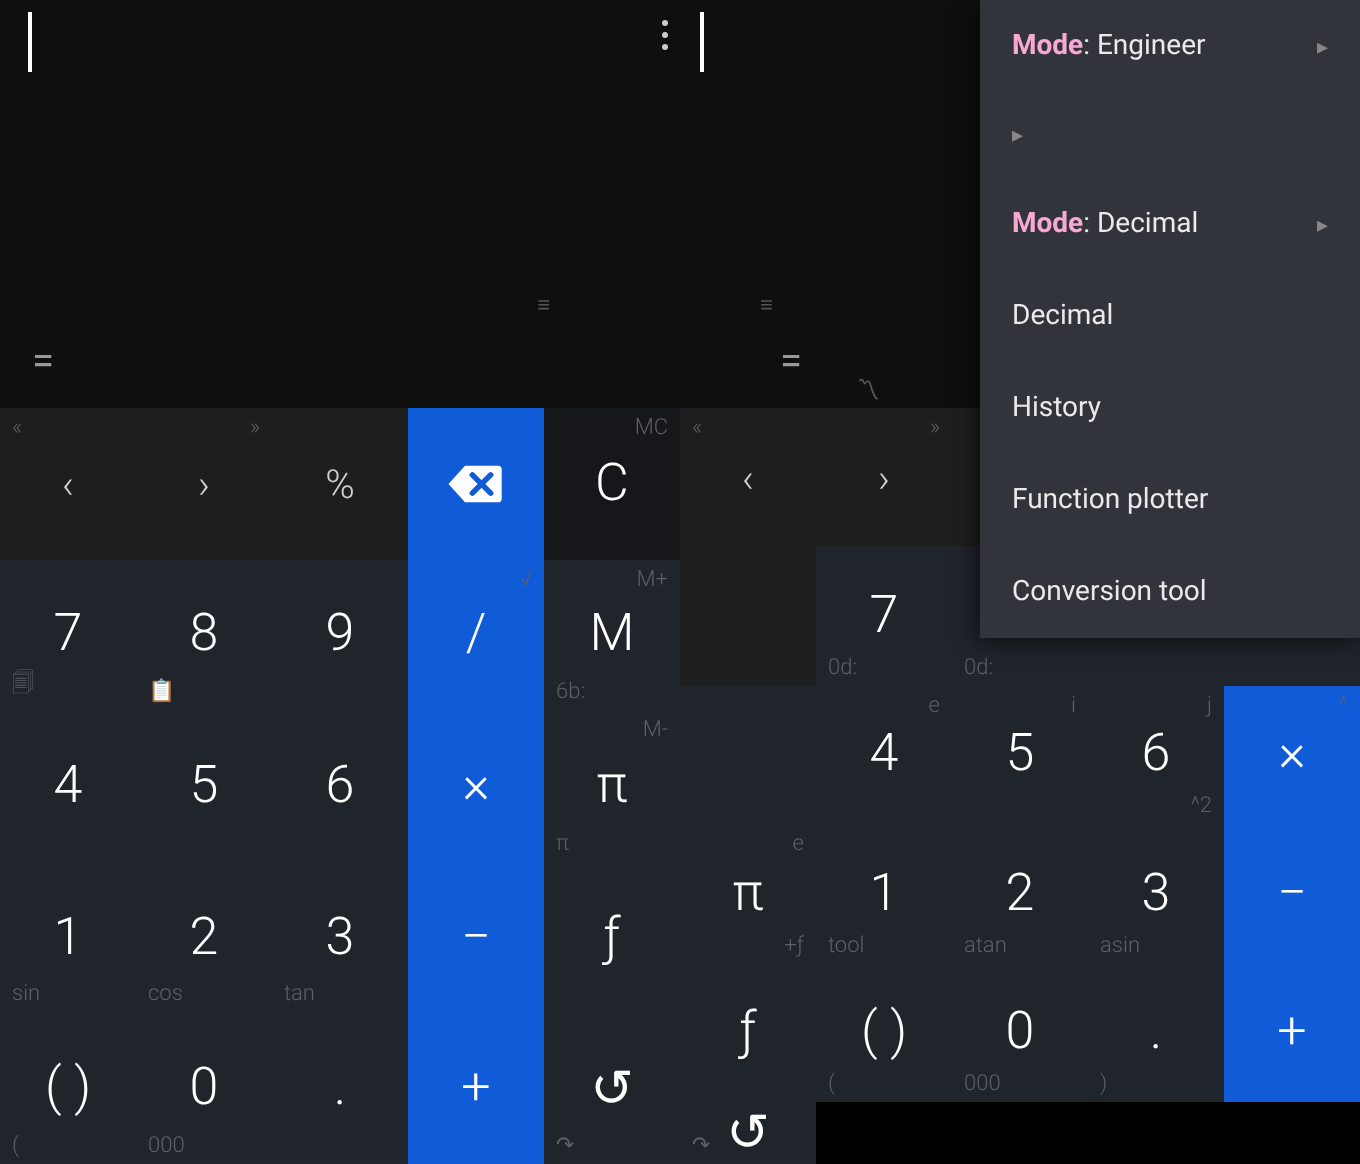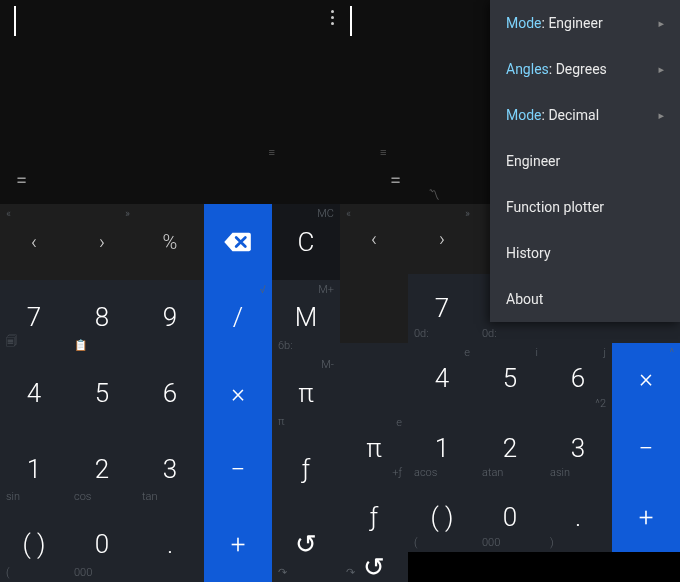--- a/index.html
+++ b/index.html
@@ -26,7 +26,7 @@
   .menu { position:absolute; top:0; right:0; width:190px; background:#31343b; box-shadow:-2px 2px 10px rgba(0,0,0,.6); z-index:50; }
   .menu .item { color:#eaeaea; font-size:14px; padding:15px 16px; display:flex; align-items:center; justify-content:space-between; }
   .menu .item .lbl { }
-  .menu .item .lbl b { font-weight:400; color:#7dd3fc; }
+  .menu .item .lbl b { font-weight:700; color:#f9a8d4; }
   .menu .item .chev { color:#888; font-size:11px; }
   
   .backspace-svg { width:30px; height:22px; }

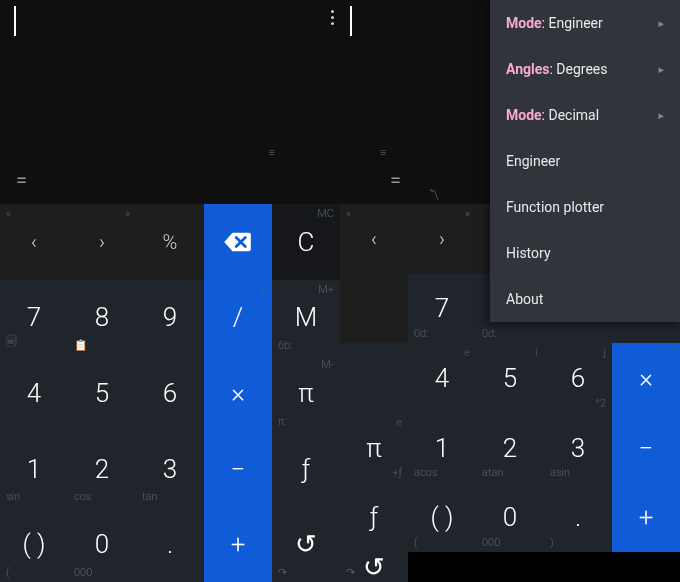--- a/index.html
+++ b/index.html
@@ -248,7 +248,6 @@
         <span class="chev">▸</span>
       </div>
       <div class="item">
-        <span class="lbl"><b>Angles</b>: Degrees</span>
         <span class="chev">▸</span>
       </div>
       <div class="item">

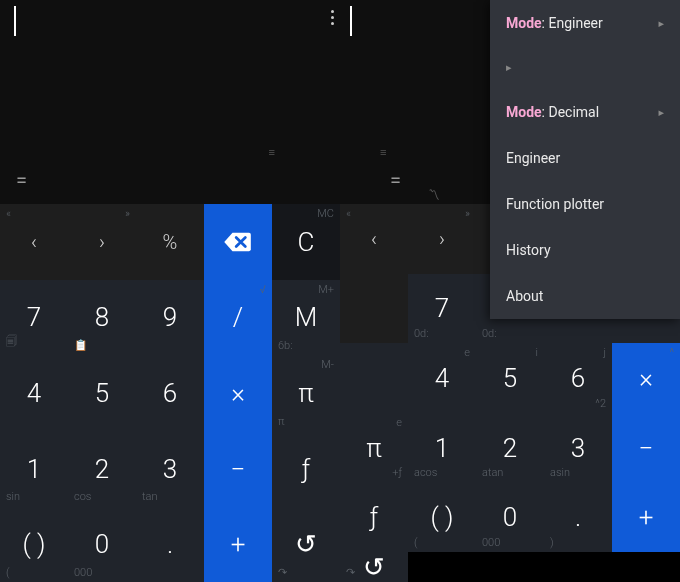--- a/index.html
+++ b/index.html
@@ -255,7 +255,7 @@
         <span class="chev">▸</span>
       </div>
       <div class="item">
-        <span class="lbl">Engineer</span>
+        <span class="lbl">Decimal</span>
       </div>
       <div class="item">
         <span class="lbl">Function plotter</span>

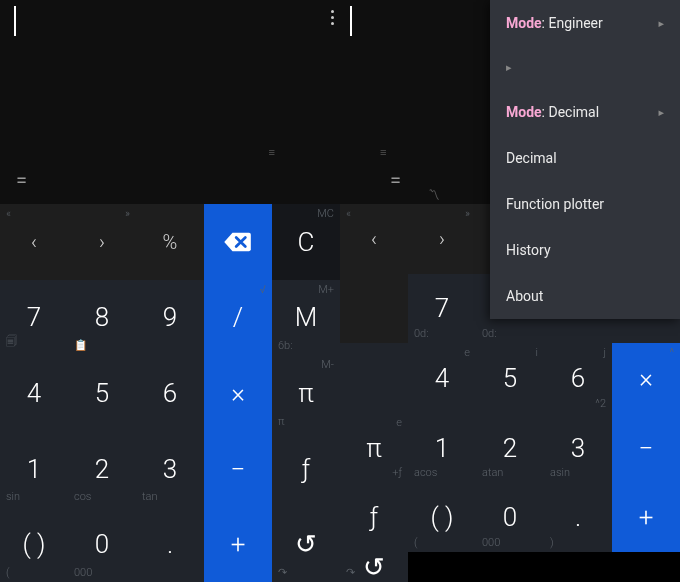--- a/index.html
+++ b/index.html
@@ -258,10 +258,10 @@
         <span class="lbl">Decimal</span>
       </div>
       <div class="item">
+        <span class="lbl">History</span>
+      </div>
+      <div class="item">
         <span class="lbl">Function plotter</span>
-      </div>
-      <div class="item">
-        <span class="lbl">History</span>
       </div>
       <div class="item">
         <span class="lbl">About</span>

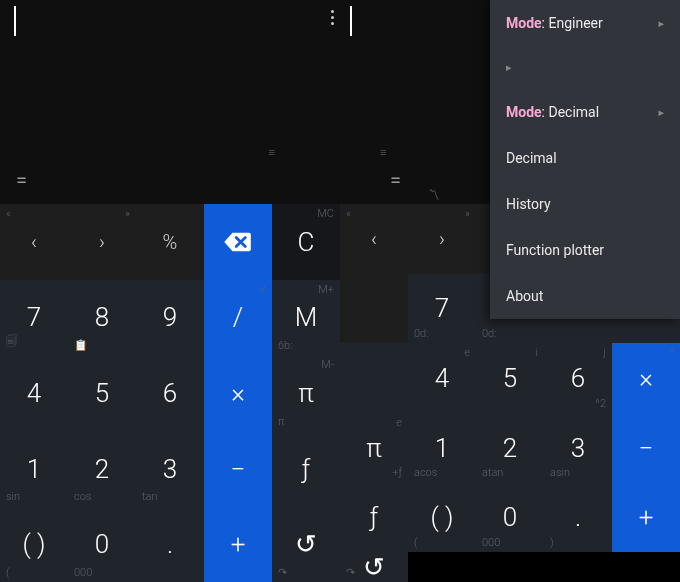--- a/index.html
+++ b/index.html
@@ -264,6 +264,9 @@
         <span class="lbl">Function plotter</span>
       </div>
       <div class="item">
+        <span class="lbl">Conversion tool</span>
+      </div>
+      <div class="item">
         <span class="lbl">About</span>
       </div>
     </div>

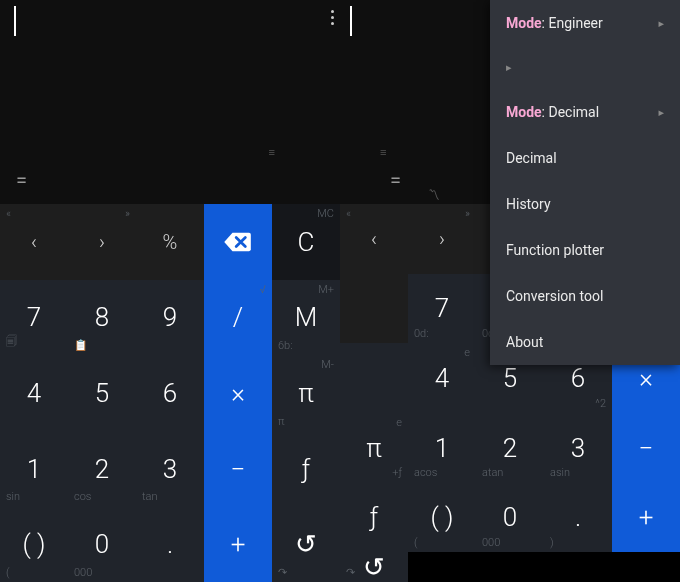--- a/index.html
+++ b/index.html
@@ -266,9 +266,6 @@
       <div class="item">
         <span class="lbl">Conversion tool</span>
       </div>
-      <div class="item">
-        <span class="lbl">About</span>
-      </div>
     </div>
 </div>
 

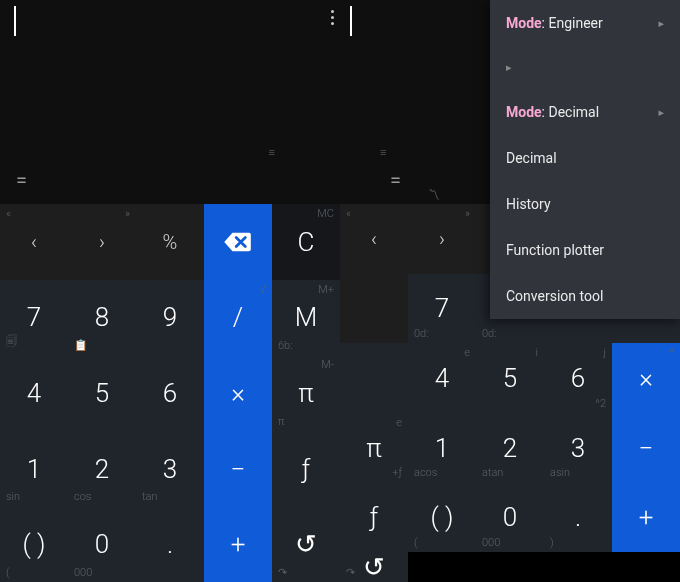--- a/index.html
+++ b/index.html
@@ -204,7 +204,7 @@
         </div>
         <div class="key">
           <span class="main">1</span>
-          <span class="alt bl">acos</span>
+          <span class="alt bl">tool</span>
         </div>
         <div class="key">
           <span class="main">2</span>

